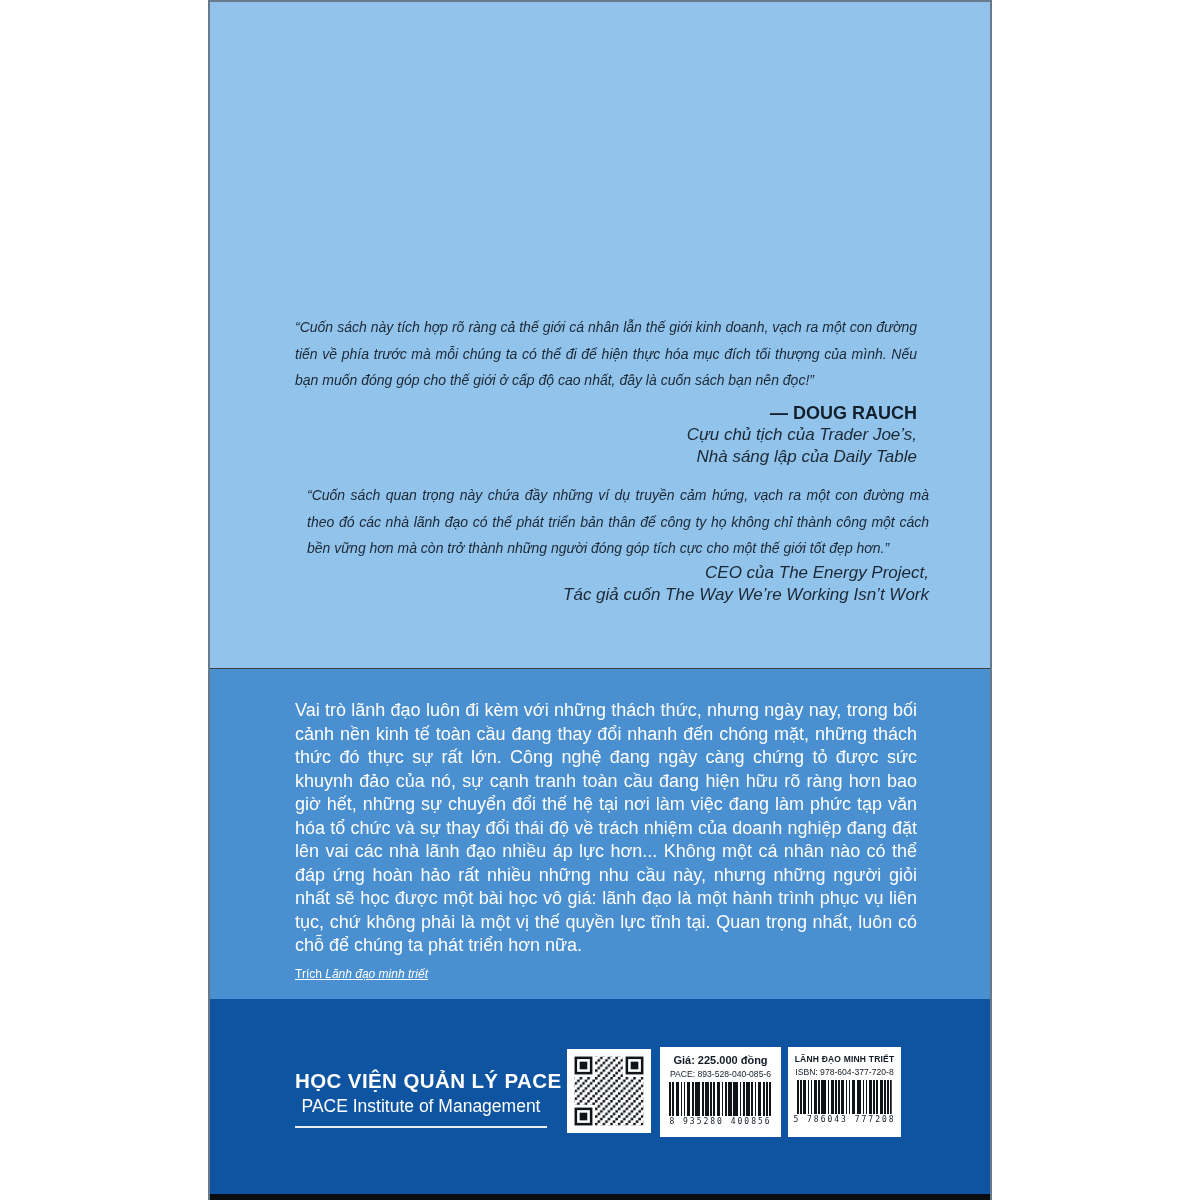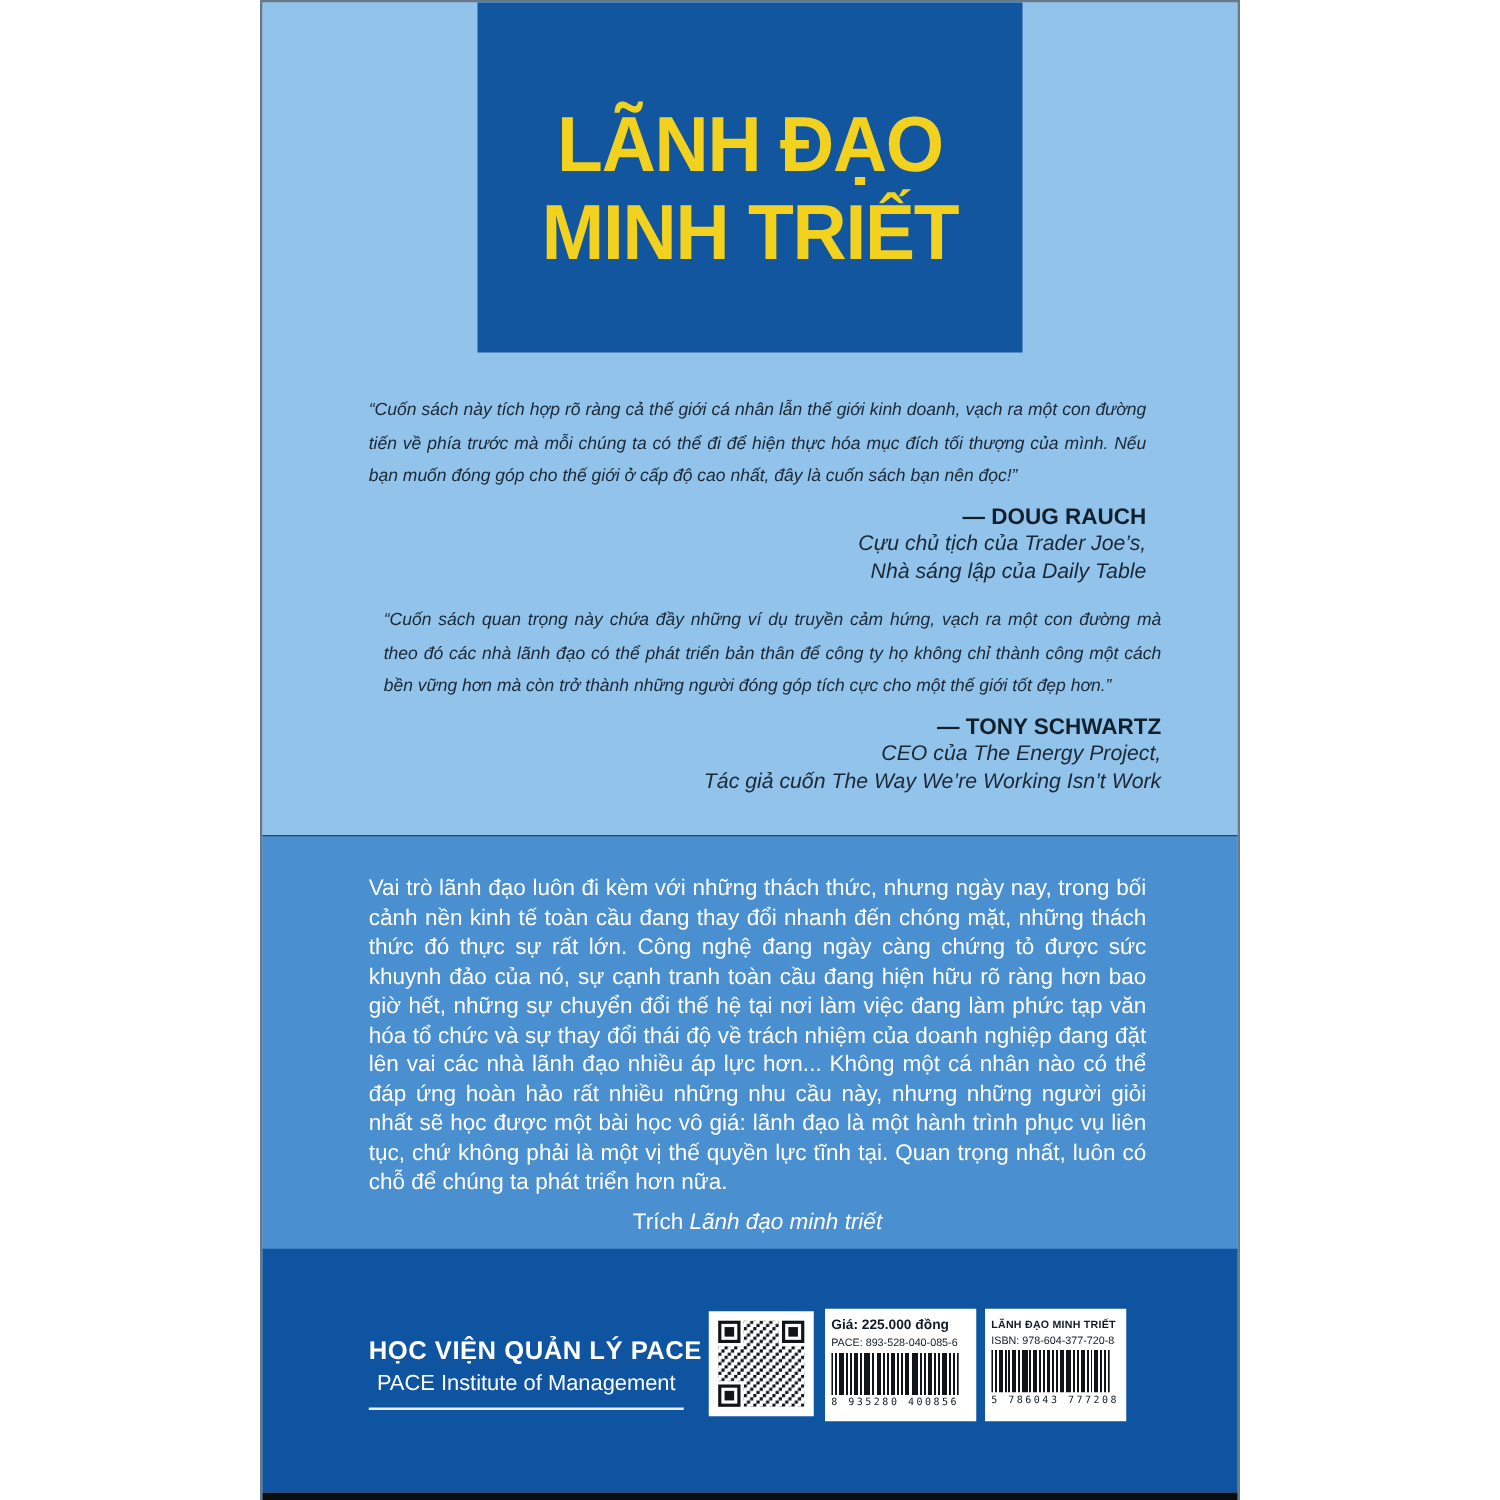--- a/index.html
+++ b/index.html
@@ -92,10 +92,6 @@
 
   <div class="sec sec-quotes">
 
-    <div class="title-box">
-      <div class="title-line">LÃNH ĐẠO</div>
-      <div class="title-line">MINH TRIẾT</div>
-    </div>
 
     <div class="quote-block q1">
       <div class="quote-text">“Cuốn sách này tích hợp rõ ràng cả thế giới cá nhân lẫn thế giới kinh doanh, vạch ra một con đường tiến về phía trước mà mỗi chúng ta có thể đi để hiện thực hóa mục đích tối thượng của mình. Nếu bạn muốn đóng góp cho thế giới ở cấp độ cao nhất, đây là cuốn sách bạn nên đọc!”</div>

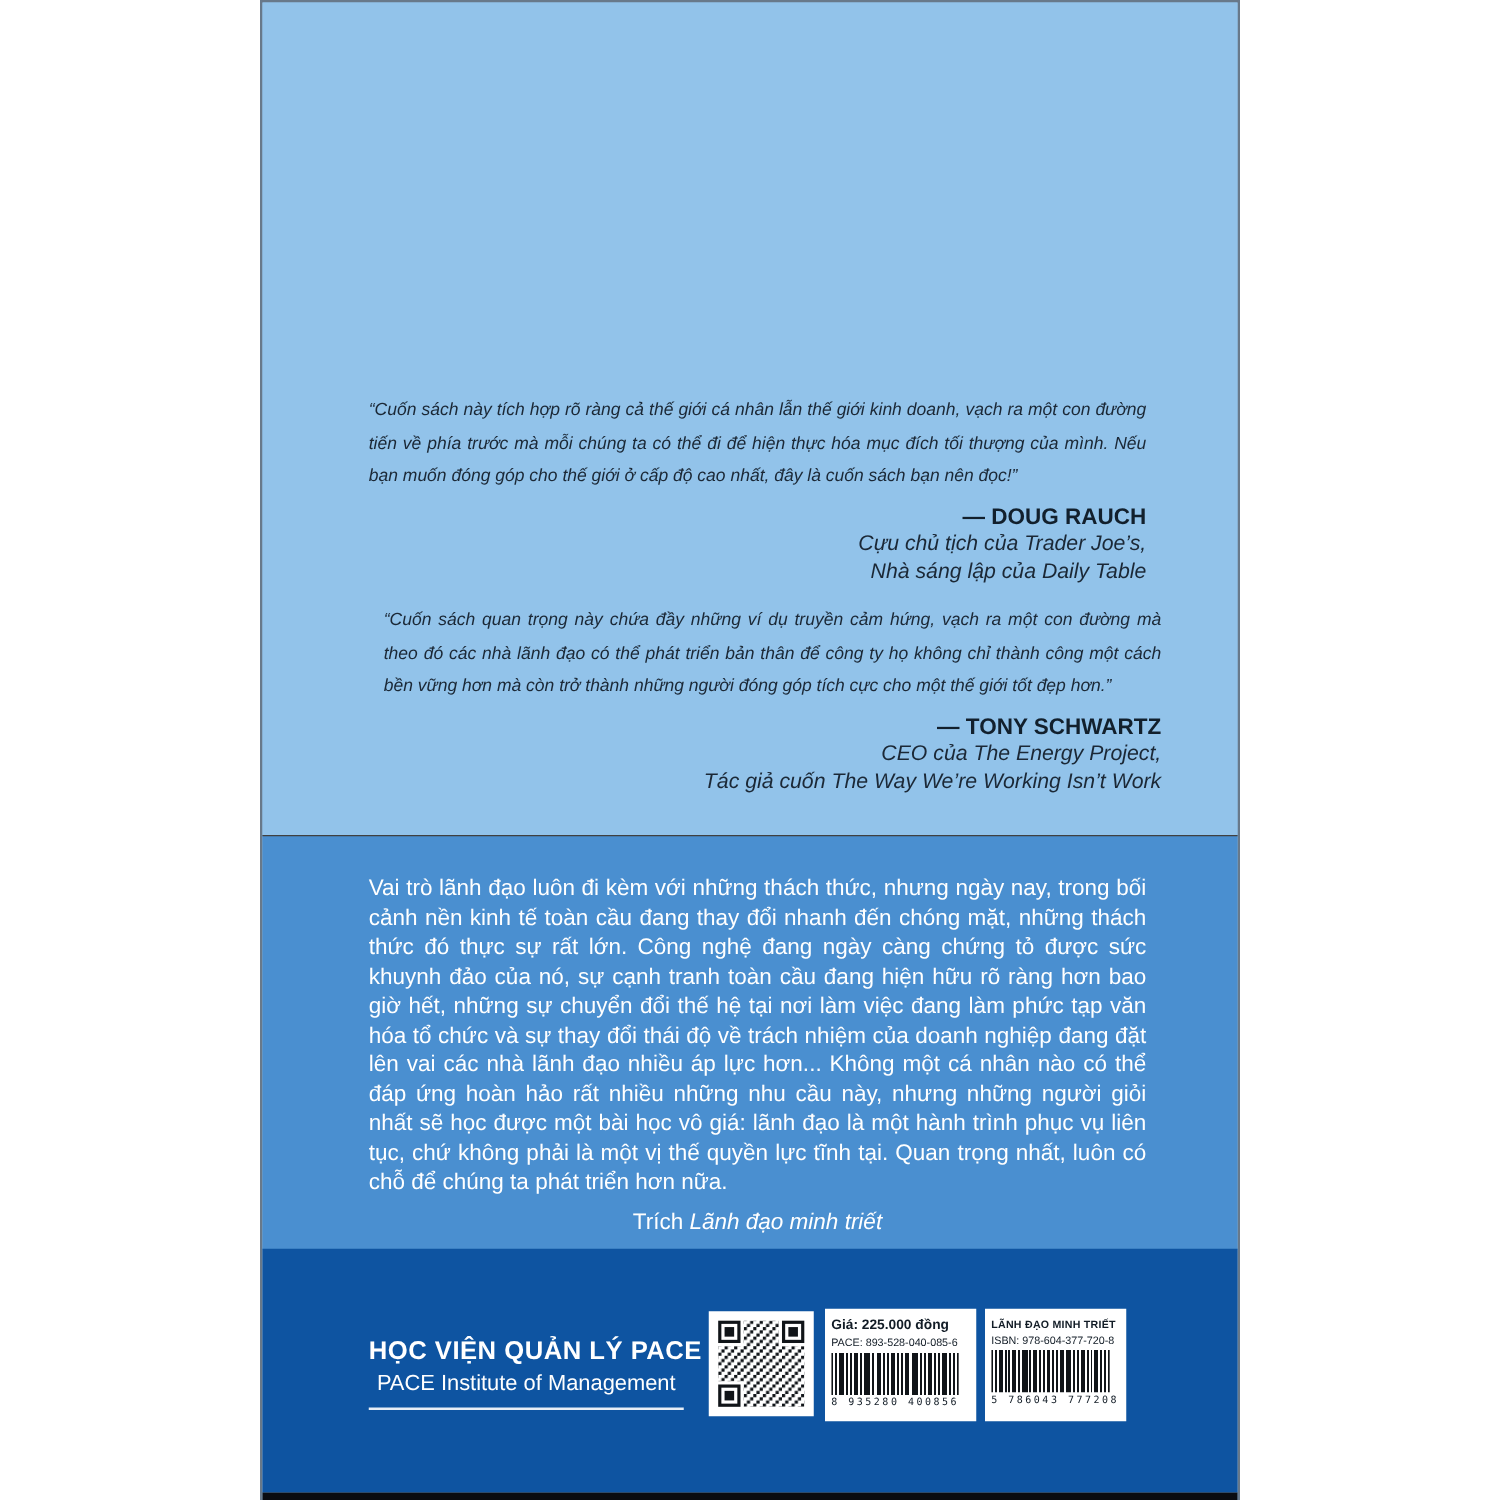--- a/index.html
+++ b/index.html
@@ -102,7 +102,6 @@
 
     <div class="quote-block q2">
       <div class="quote-text">“Cuốn sách quan trọng này chứa đầy những ví dụ truyền cảm hứng, vạch ra một con đường mà theo đó các nhà lãnh đạo có thể phát triển bản thân để công ty họ không chỉ thành công một cách bền vững hơn mà còn trở thành những người đóng góp tích cực cho một thế giới tốt đẹp hơn.”</div>
-      <div class="quote-author">— TONY SCHWARTZ</div>
       <div class="quote-role">CEO của The Energy Project,</div>
       <div class="quote-role">Tác giả cuốn The Way We’re Working Isn’t Work</div>
     </div>

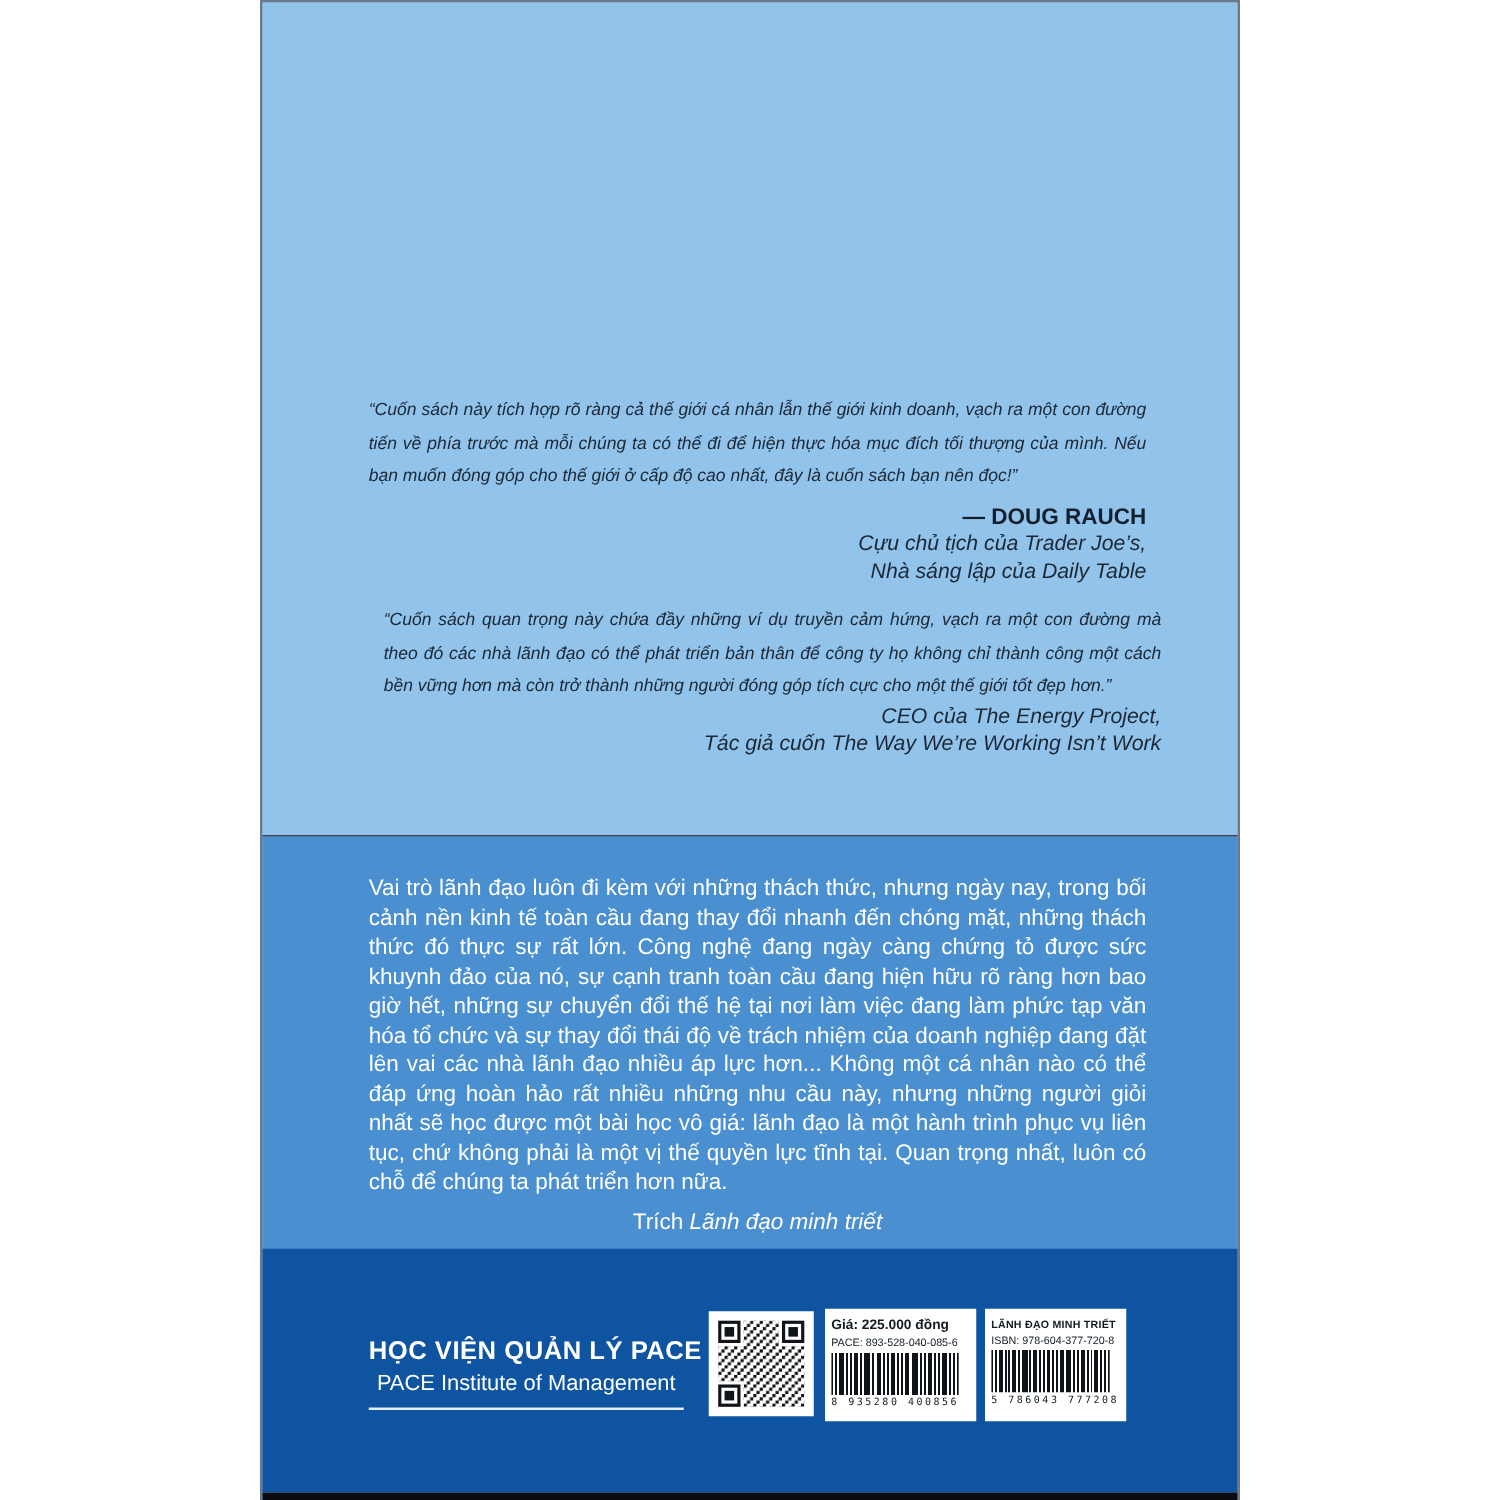--- a/index.html
+++ b/index.html
@@ -27,7 +27,7 @@
 
   .desc-block{position:absolute;left:85px;top:30px;width:622px;color:#ffffff;}
   .desc-text{font-size:18px;line-height:23.5px;text-align:justify;}
-  .source-line{margin-top:9px;text-align:center;font-size:18px;}
+  .source-line{margin-top:9px;text-align:left;font-size:12px;text-decoration:underline;}
   .source-title{font-style:italic;}
 
   .publisher{position:absolute;left:85px;top:70px;width:252px;text-align:center;color:#ffffff;}

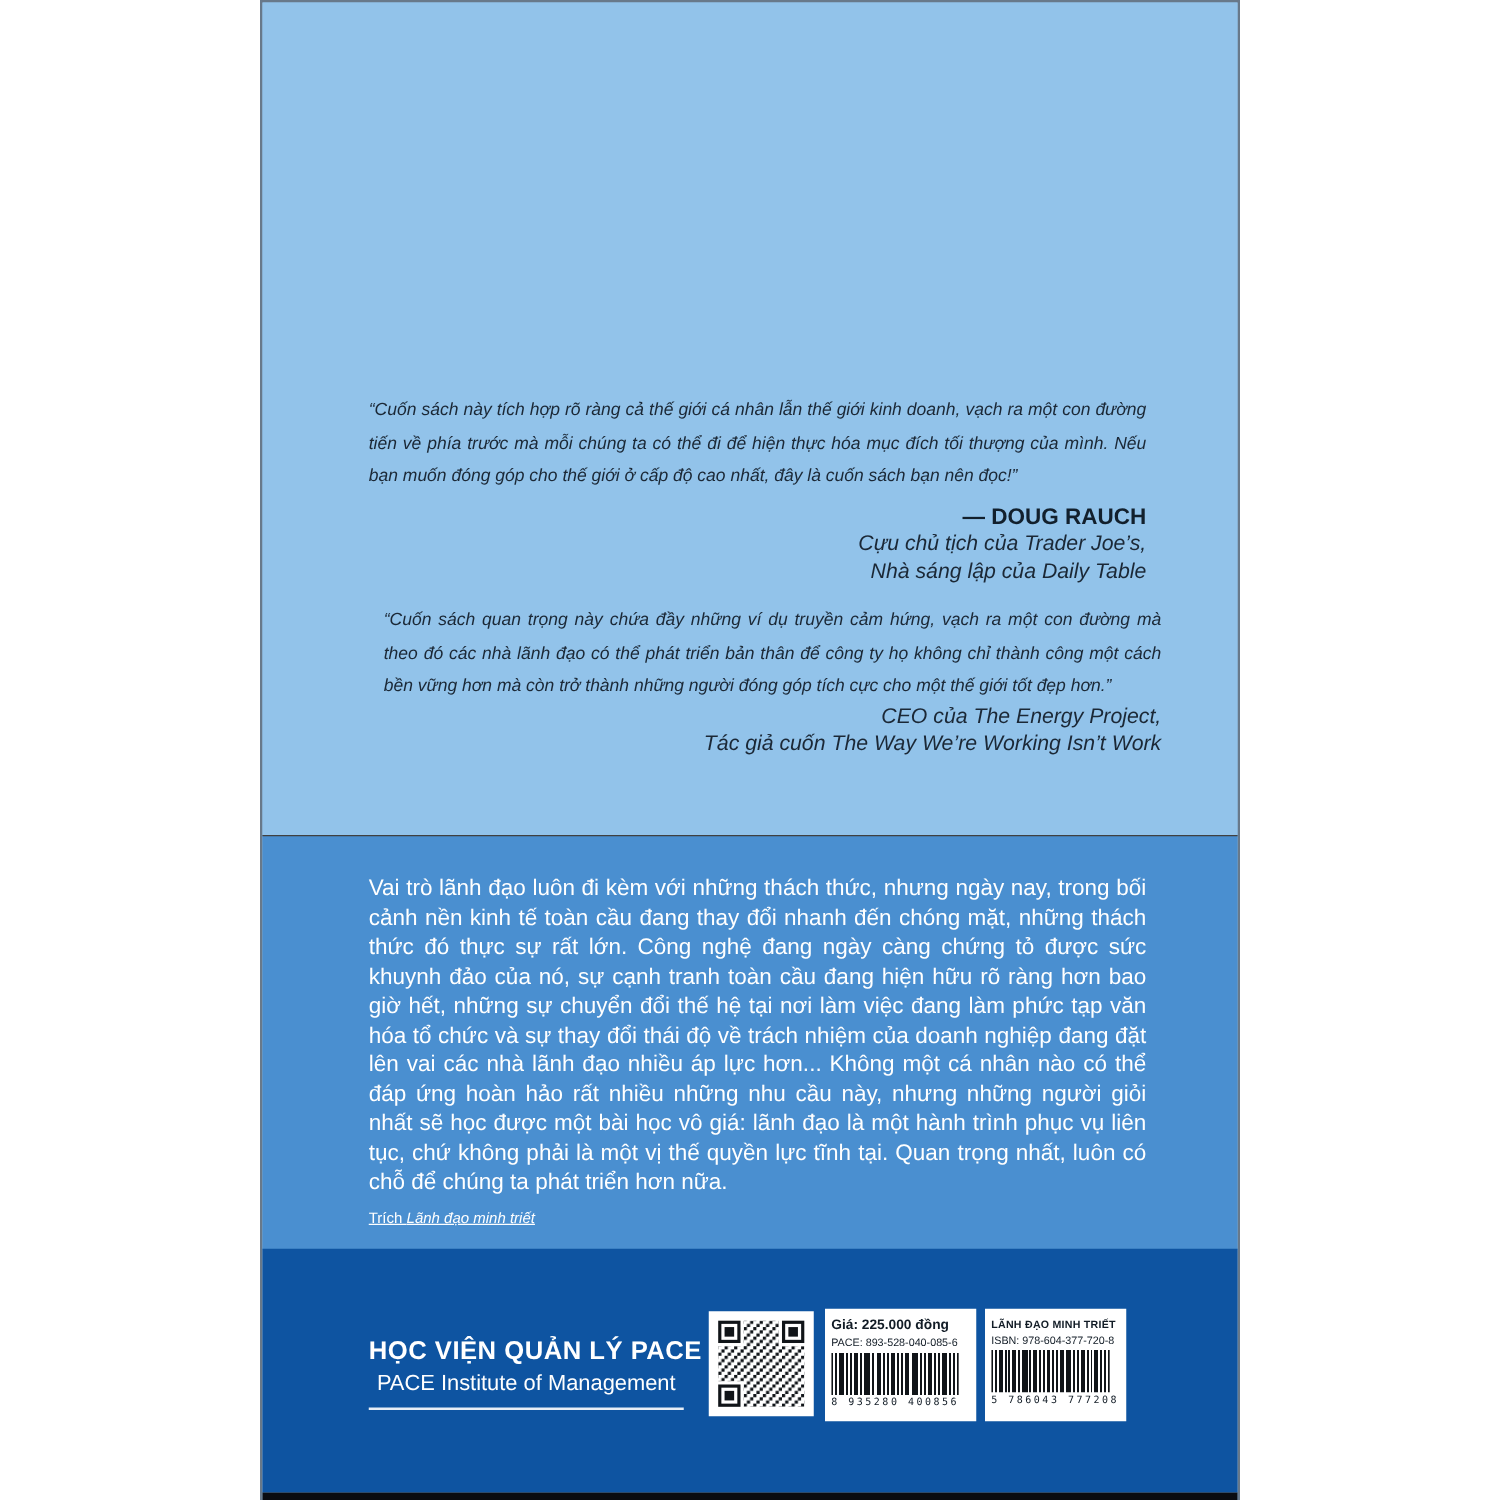--- a/index.html
+++ b/index.html
@@ -40,7 +40,7 @@
   .qr-box svg{width:100%;height:100%;display:block;}
 
   .code-box{position:absolute;top:48px;background:#ffffff;box-sizing:border-box;
-    display:flex;flex-direction:column;padding:7px 5px 5px 5px;color:#121c26;}
+    display:flex;flex-direction:column;align-items:center;padding:7px 5px 5px 5px;color:#121c26;}
   .price-box{left:450px;width:121px;height:90px;}
   .isbn-box{left:578px;width:113px;height:90px;}
   .box-title{font-weight:bold;font-size:11px;white-space:nowrap;}

